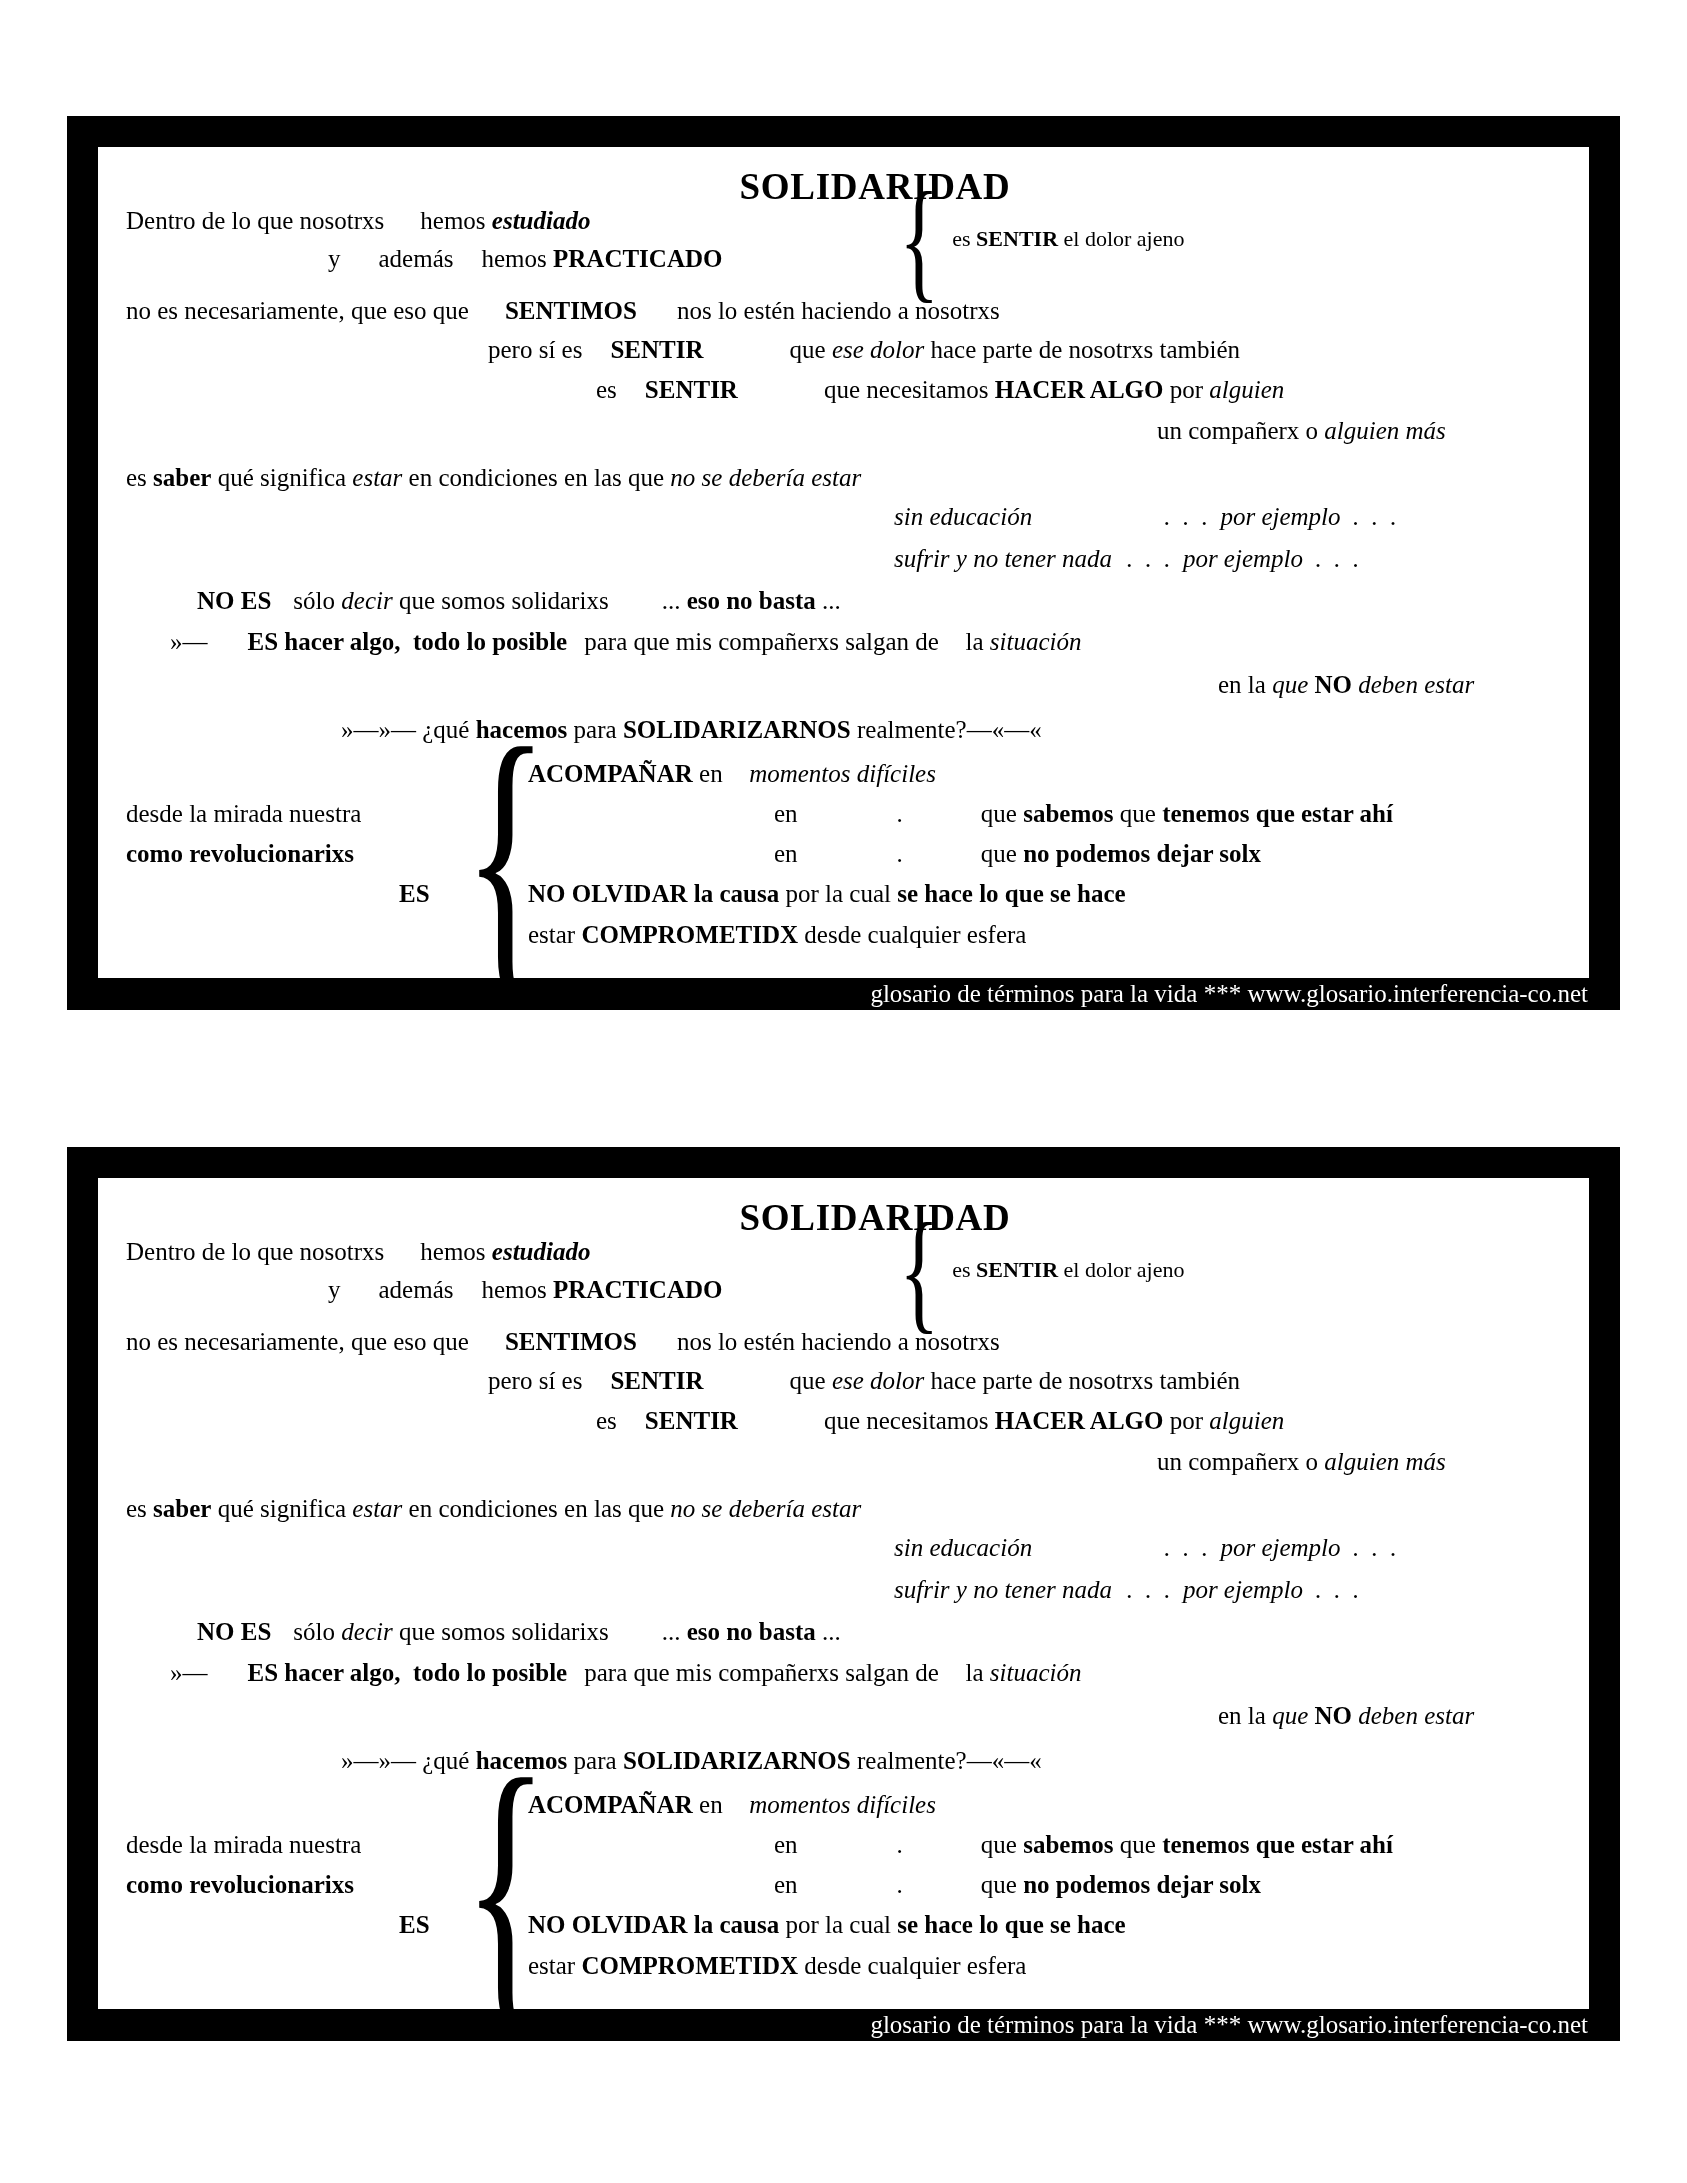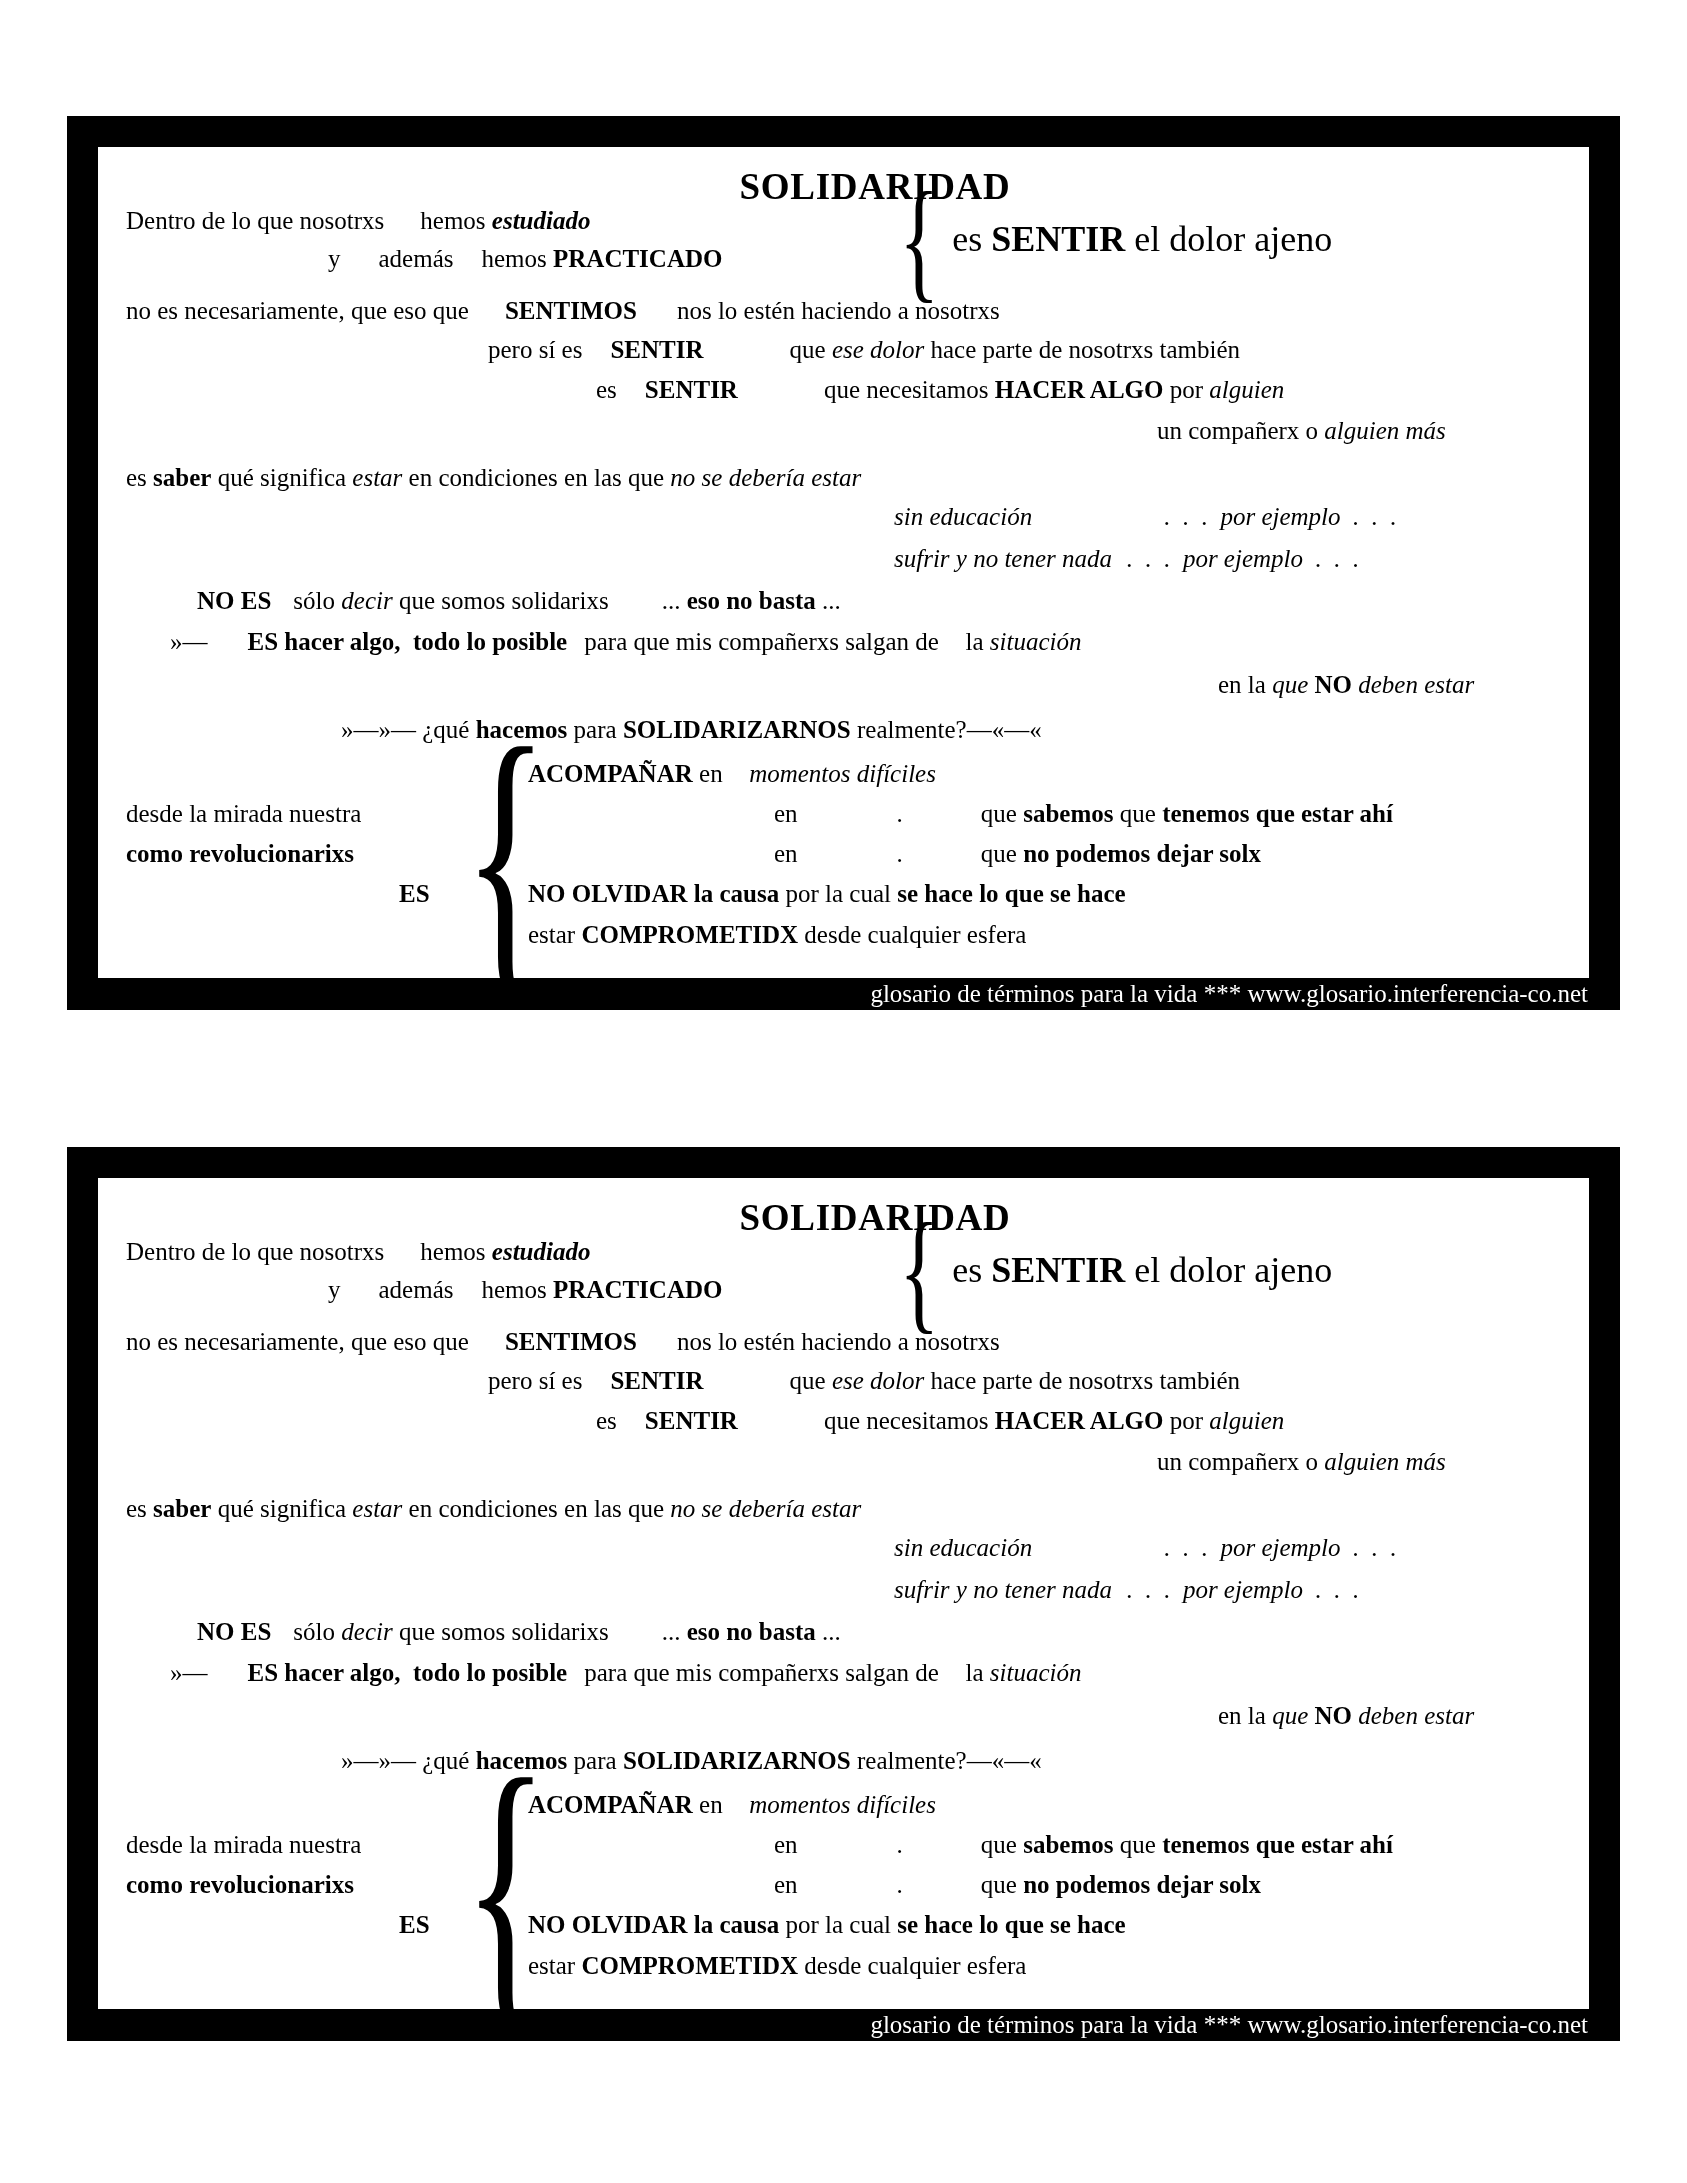--- a/index.html
+++ b/index.html
@@ -82,7 +82,7 @@
     margin-right: -12px;
   }
   .brace-note-text {
-    font-size: 36px;
+    font-size: 22px;
     white-space: pre;
   }
   .brace-big-wrap {

